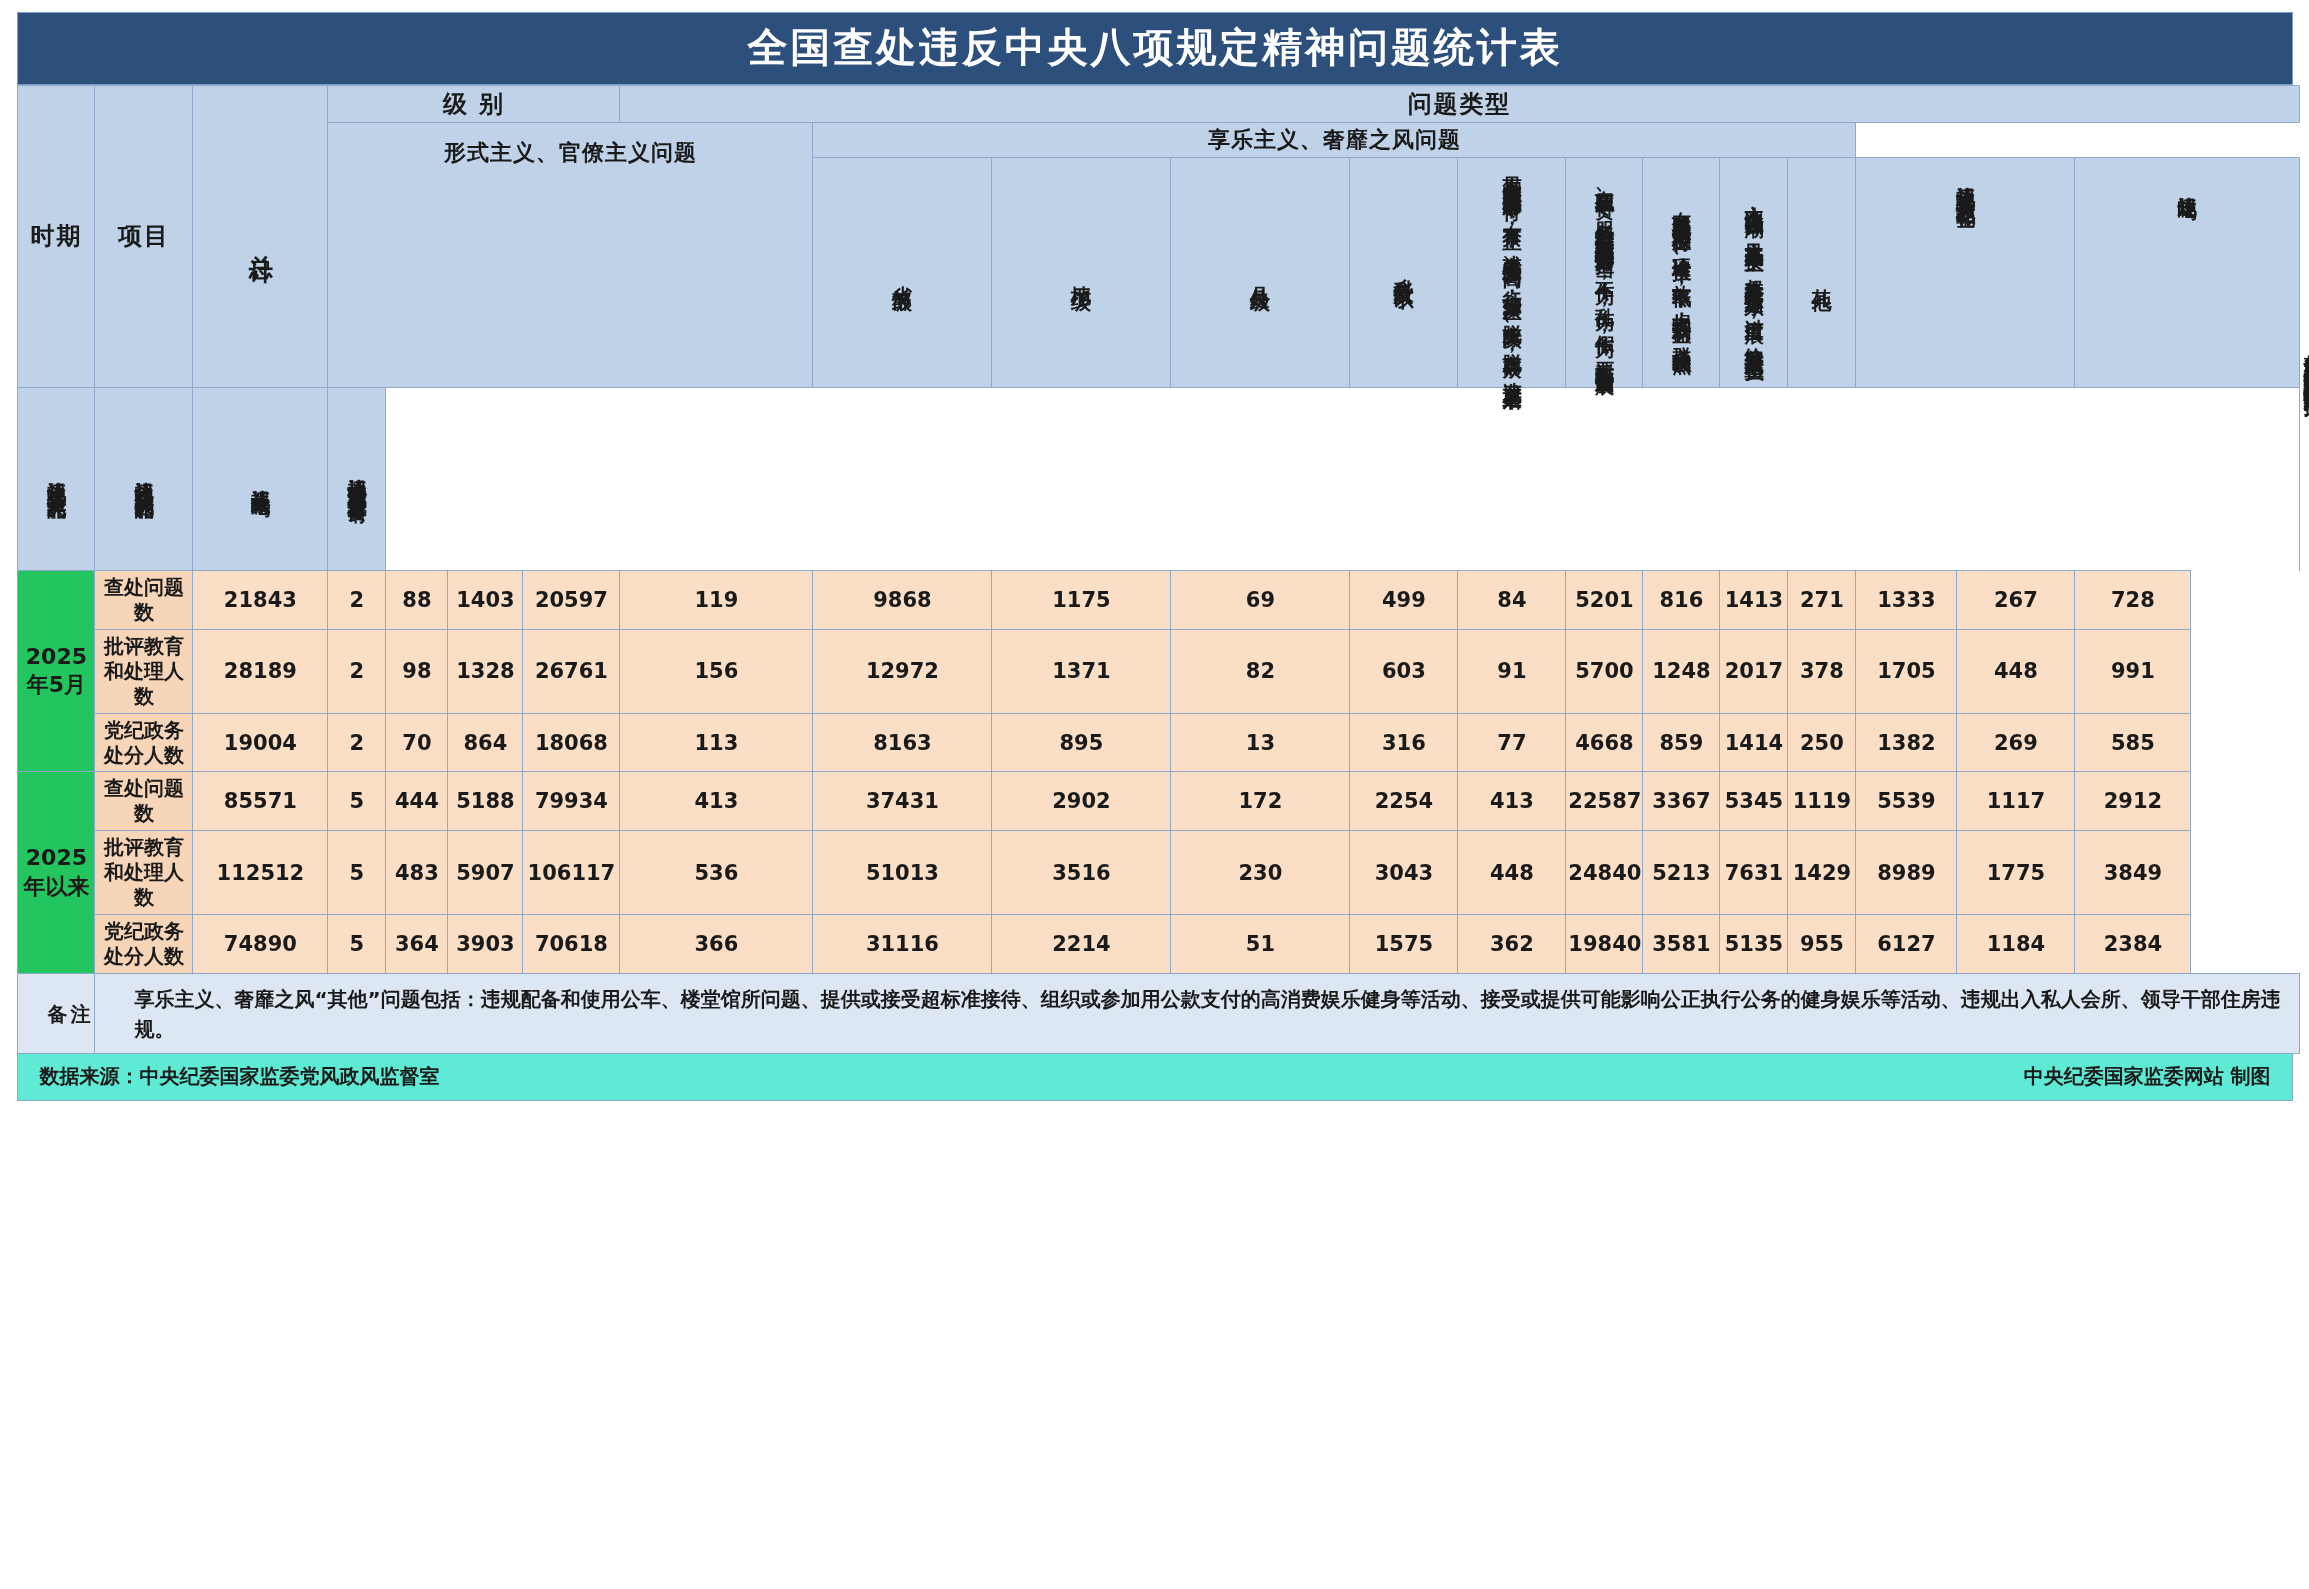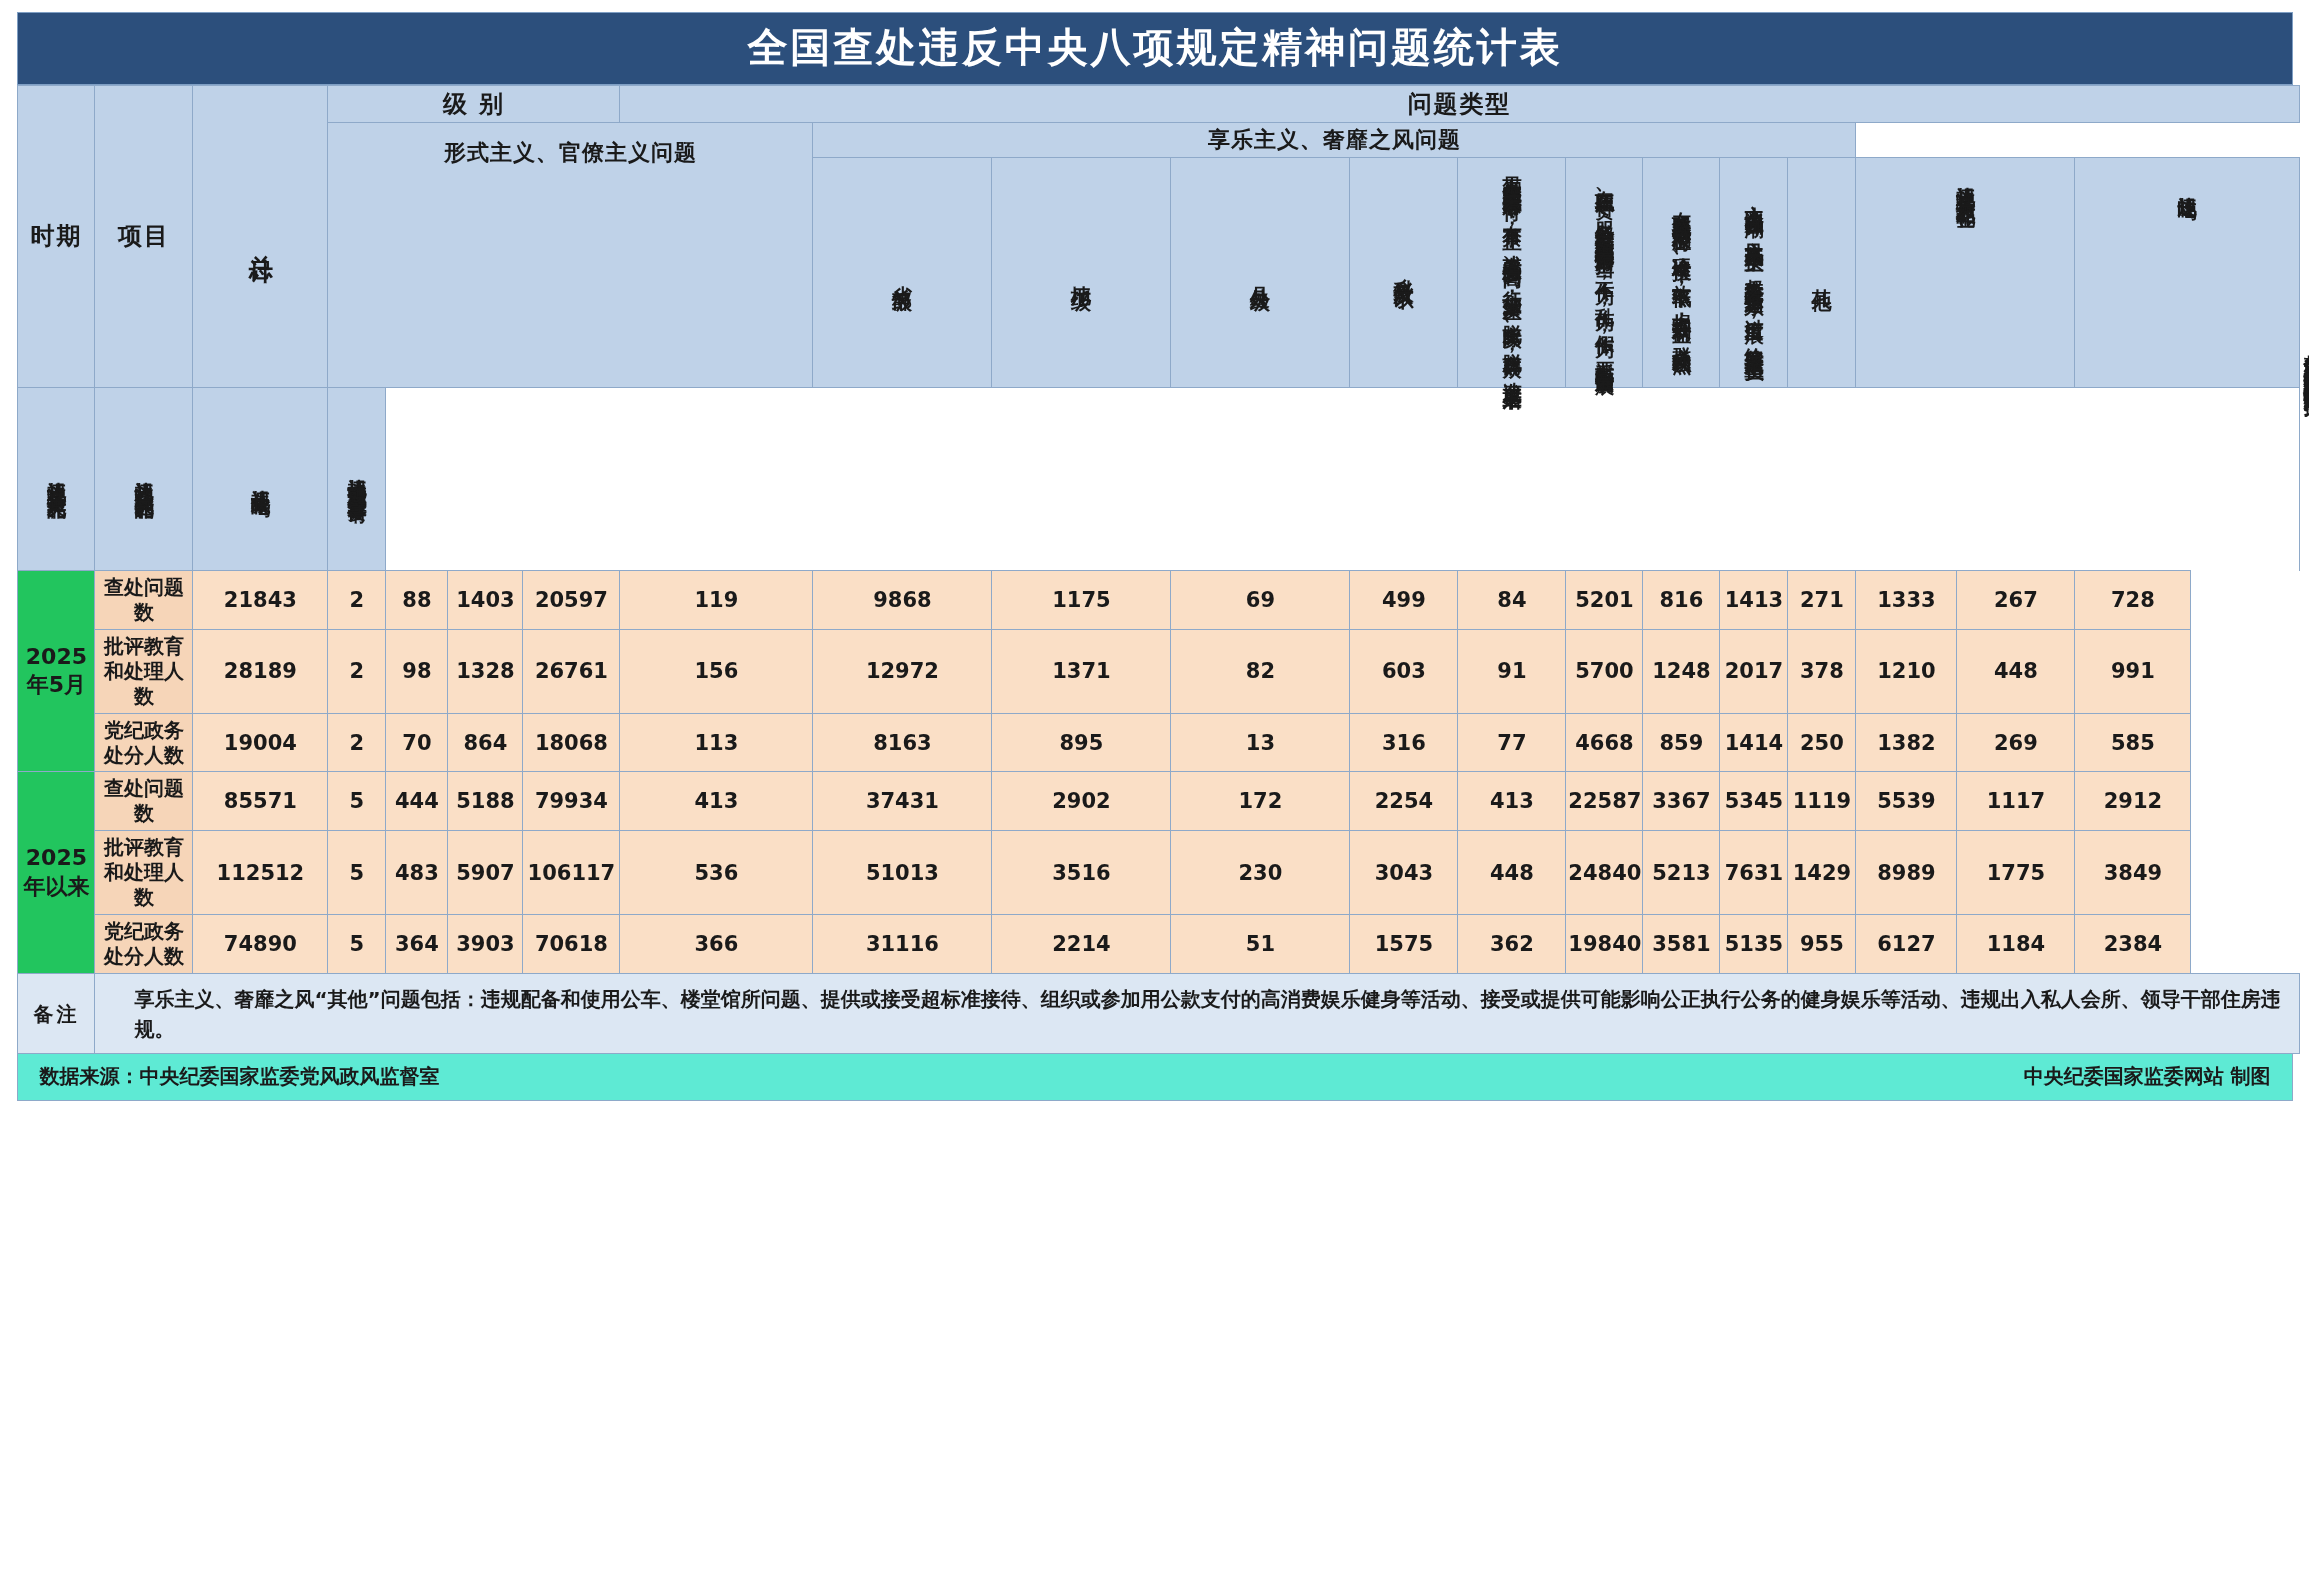--- a/index.html
+++ b/index.html
@@ -256,7 +256,7 @@
         <td class="num">1248</td>
         <td class="num">2017</td>
         <td class="num">378</td>
-        <td class="num">1210</td>
+        <td class="num">1705</td>
         <td class="num">448</td>
         <td class="num">991</td>
       </tr>

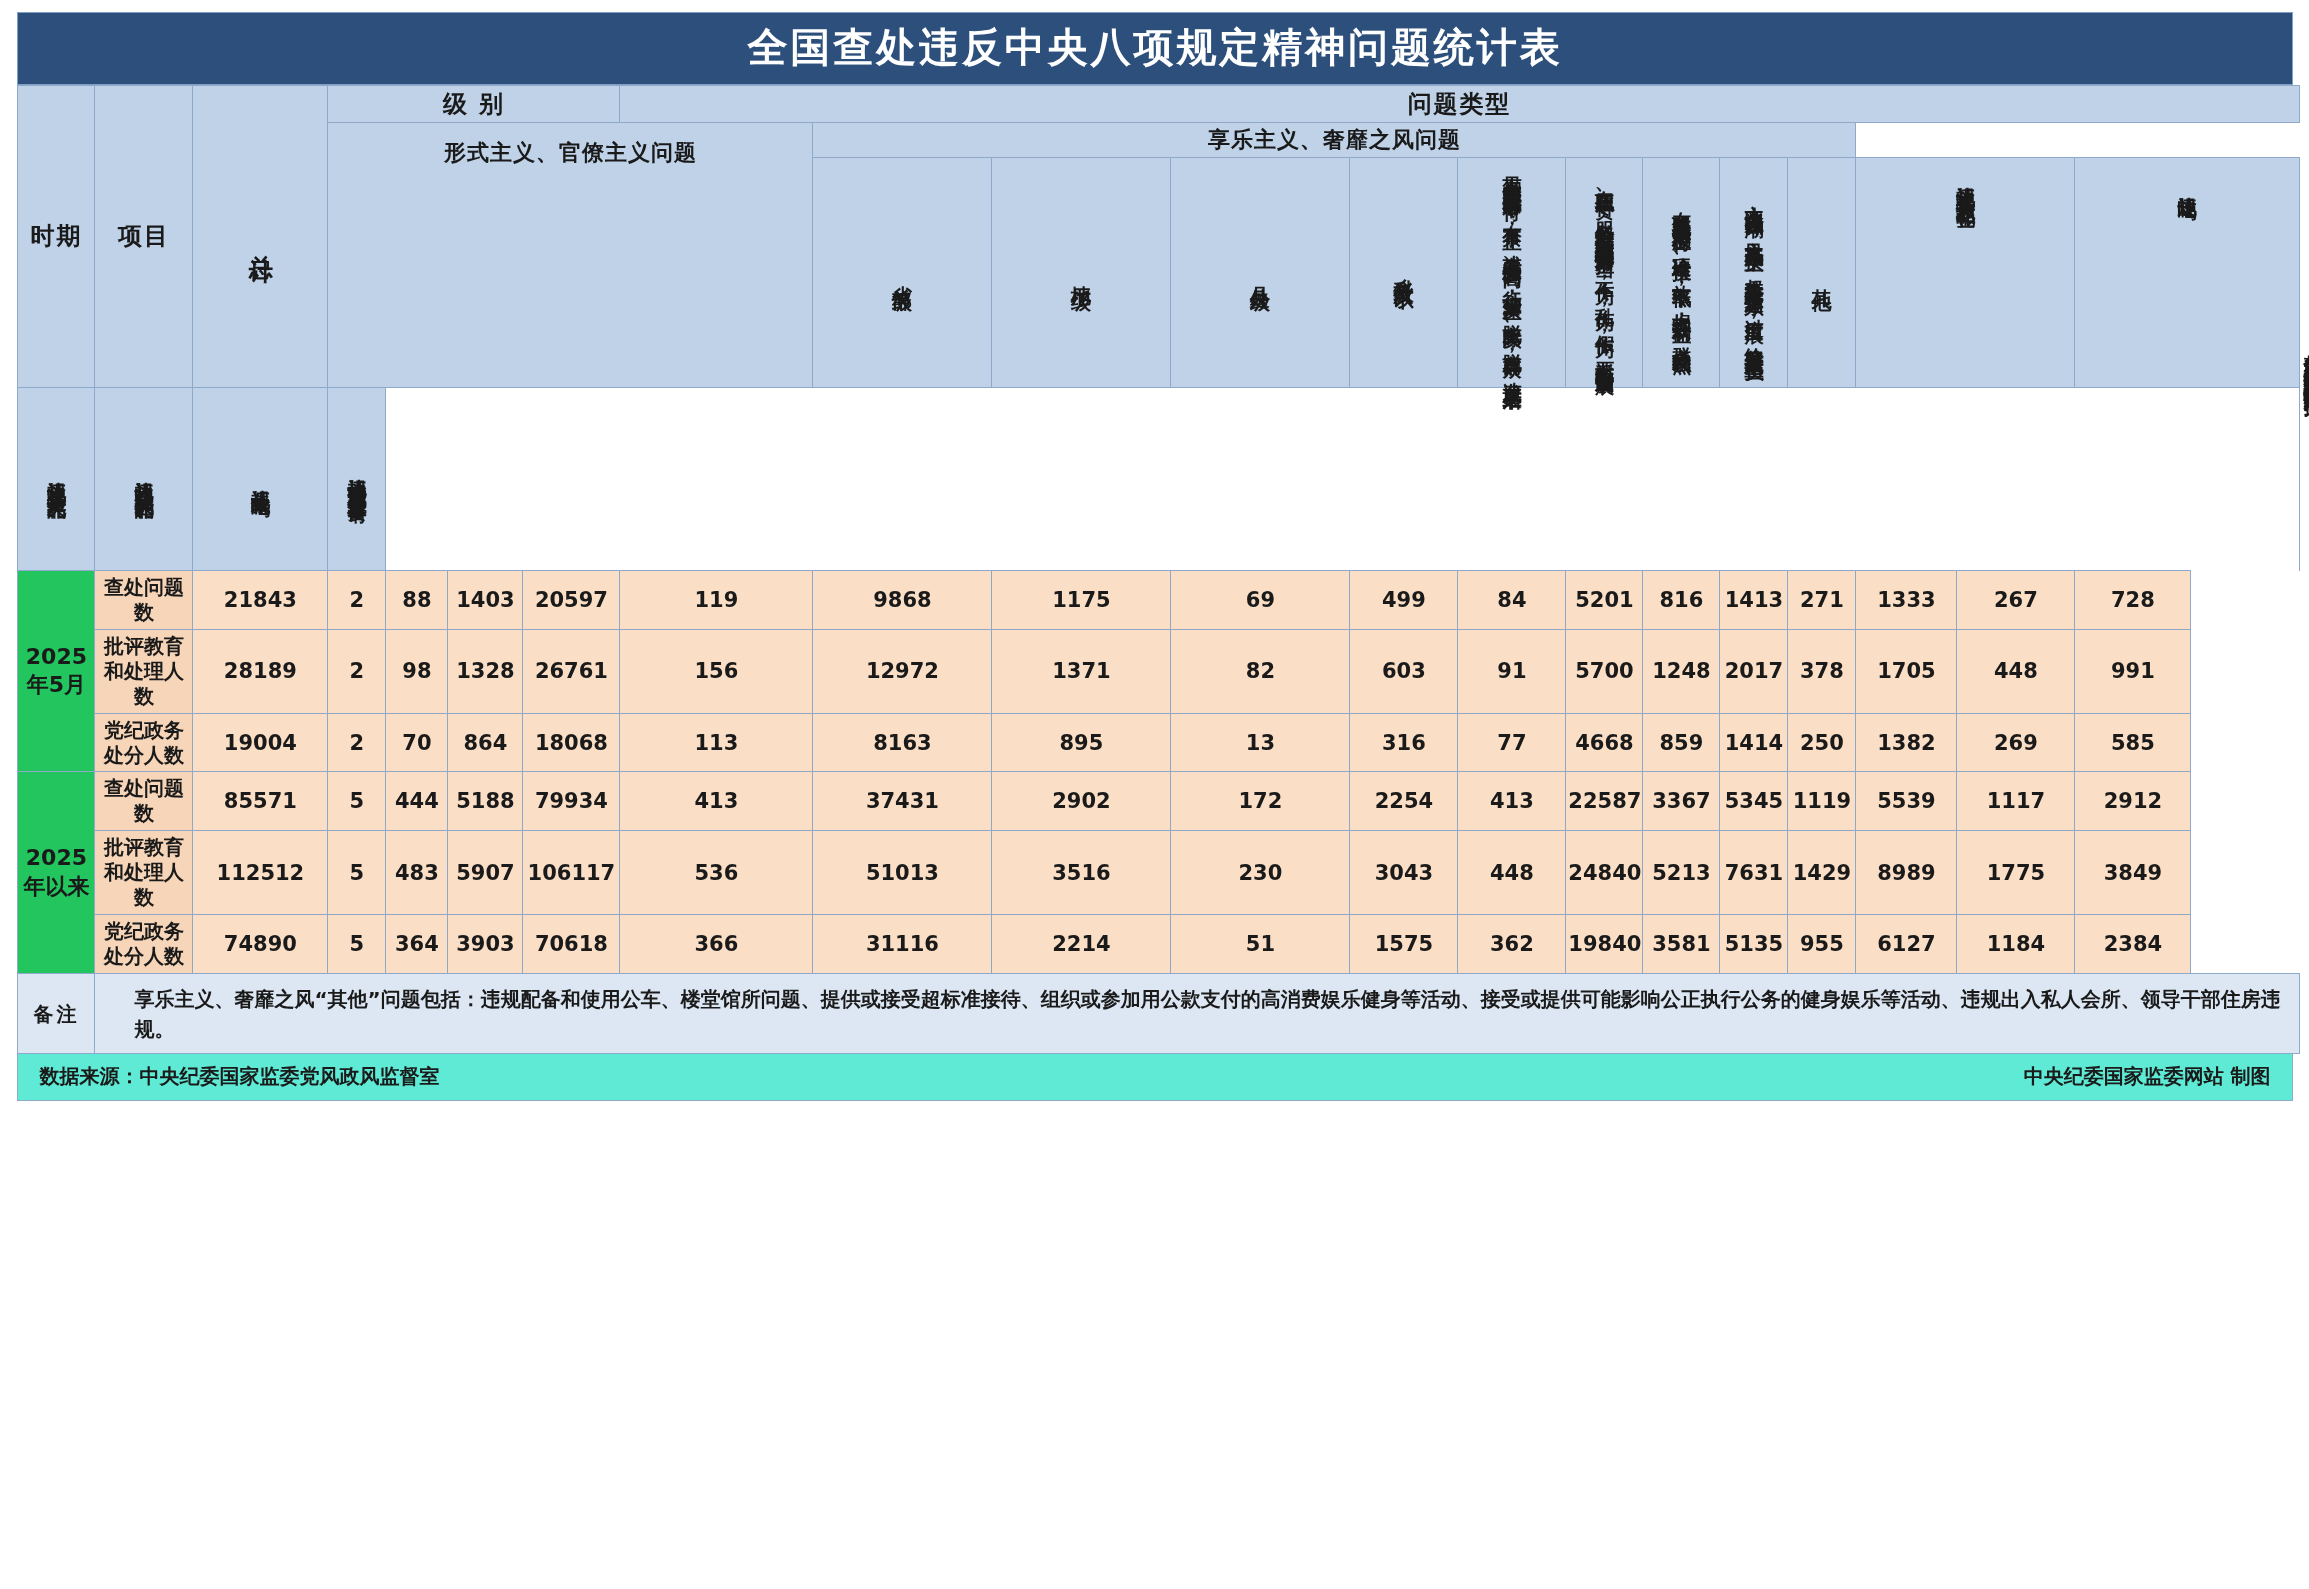--- a/index.html
+++ b/index.html
@@ -83,6 +83,7 @@
     background:#bfd2e8;
     font-size:21px;
     letter-spacing:2.9px;
+    text-align:right;
   }
   .note-body{
     text-align:left;

